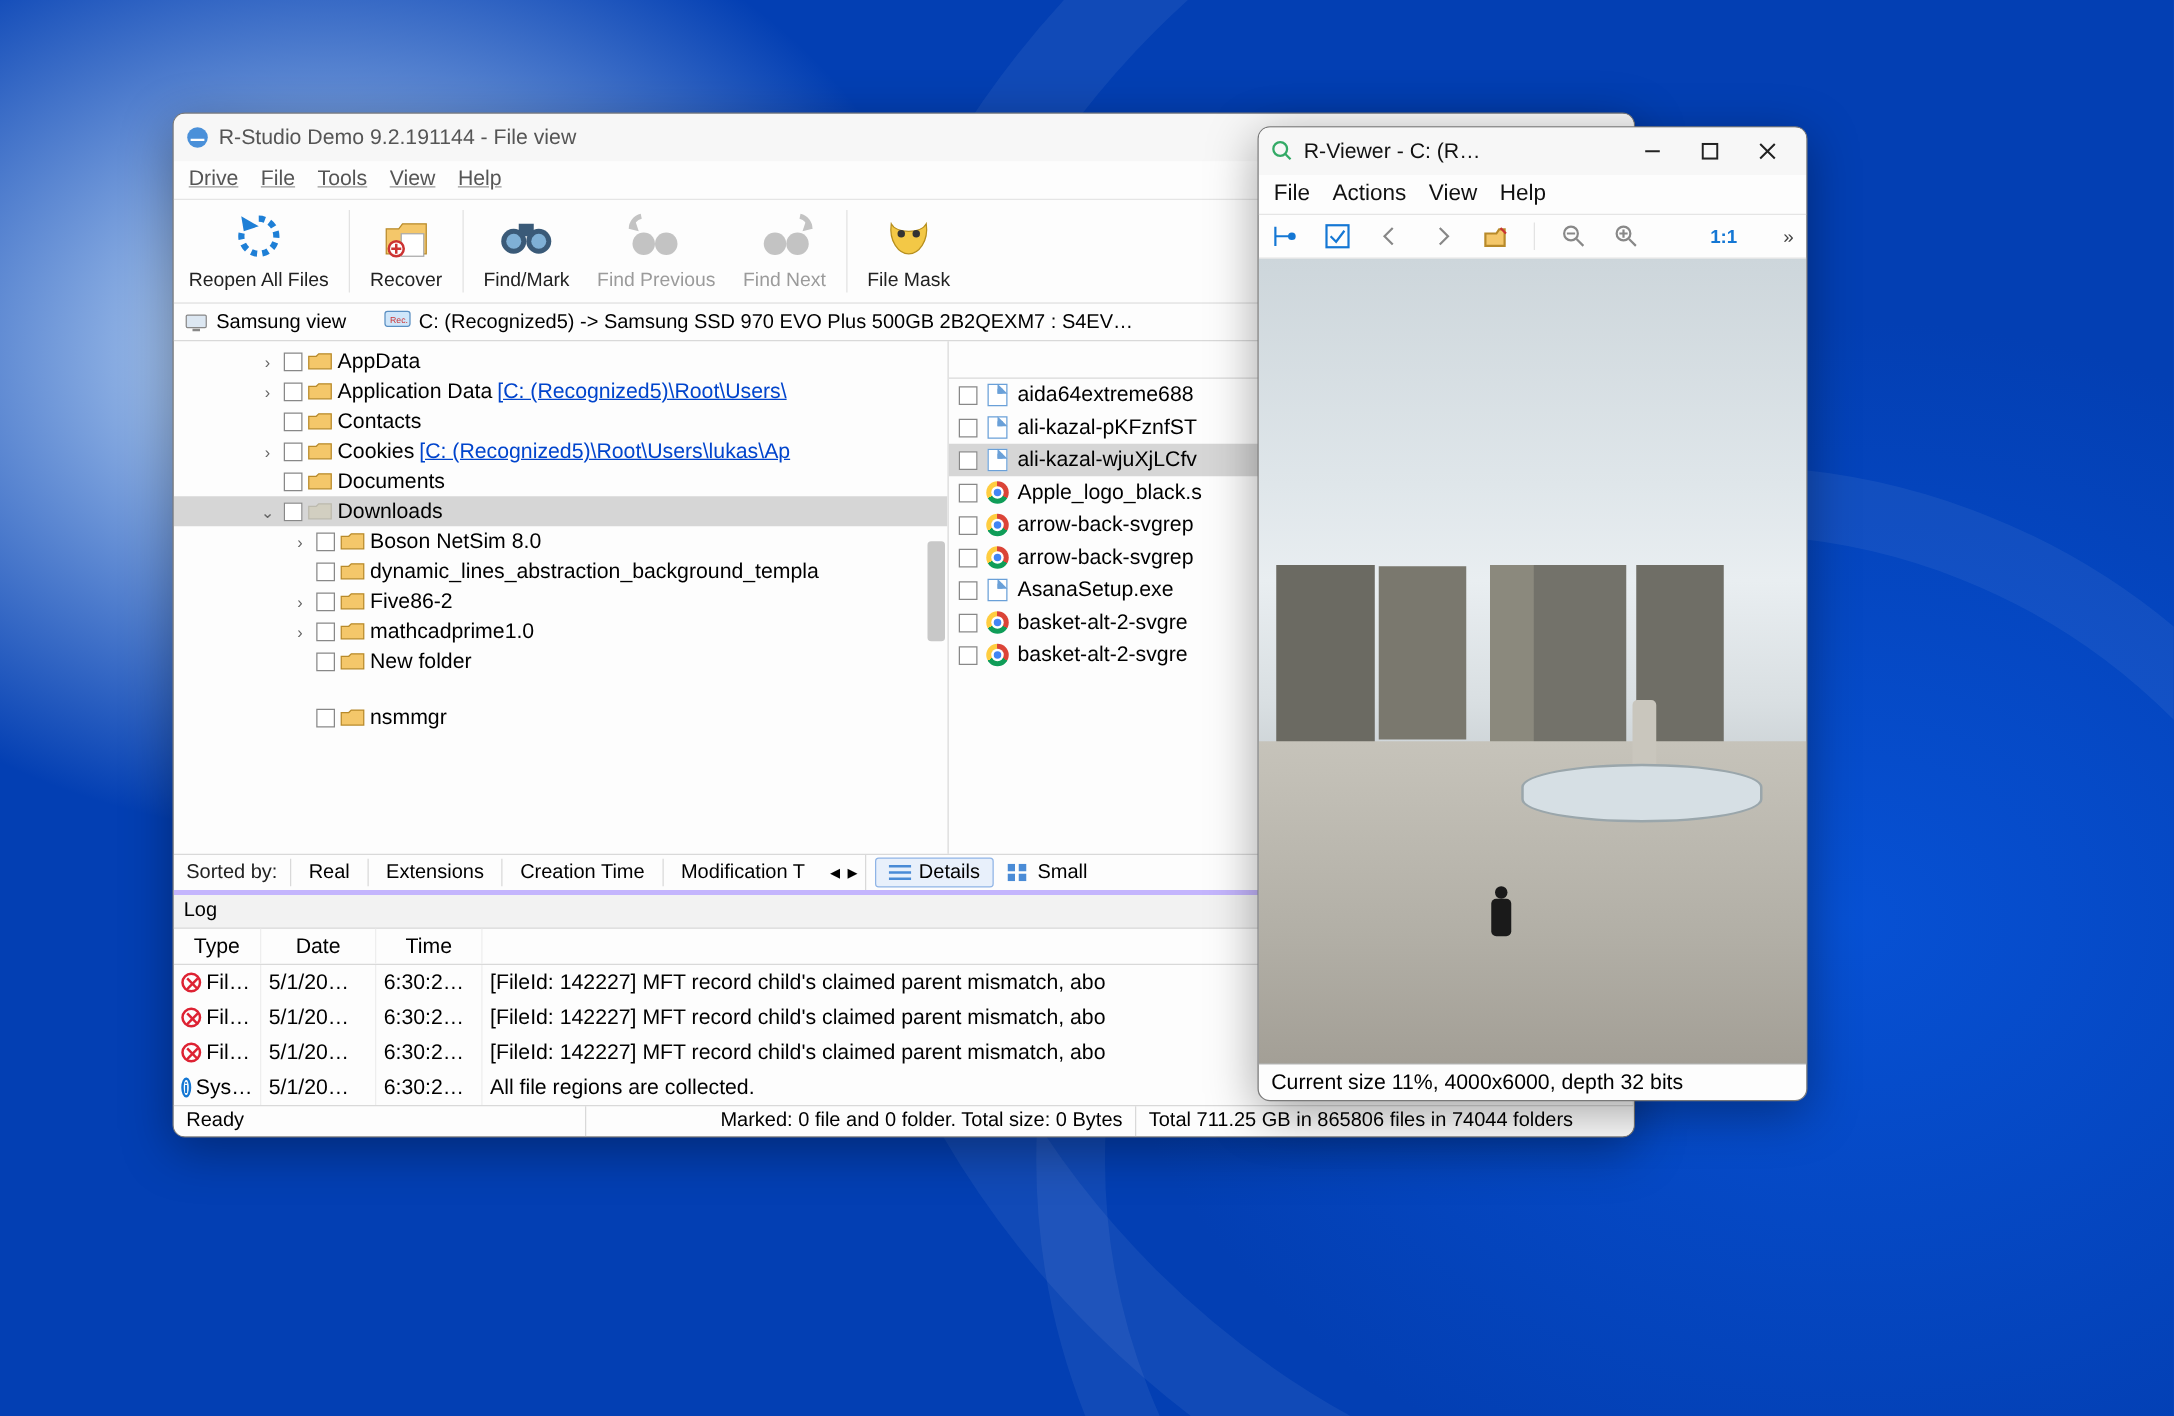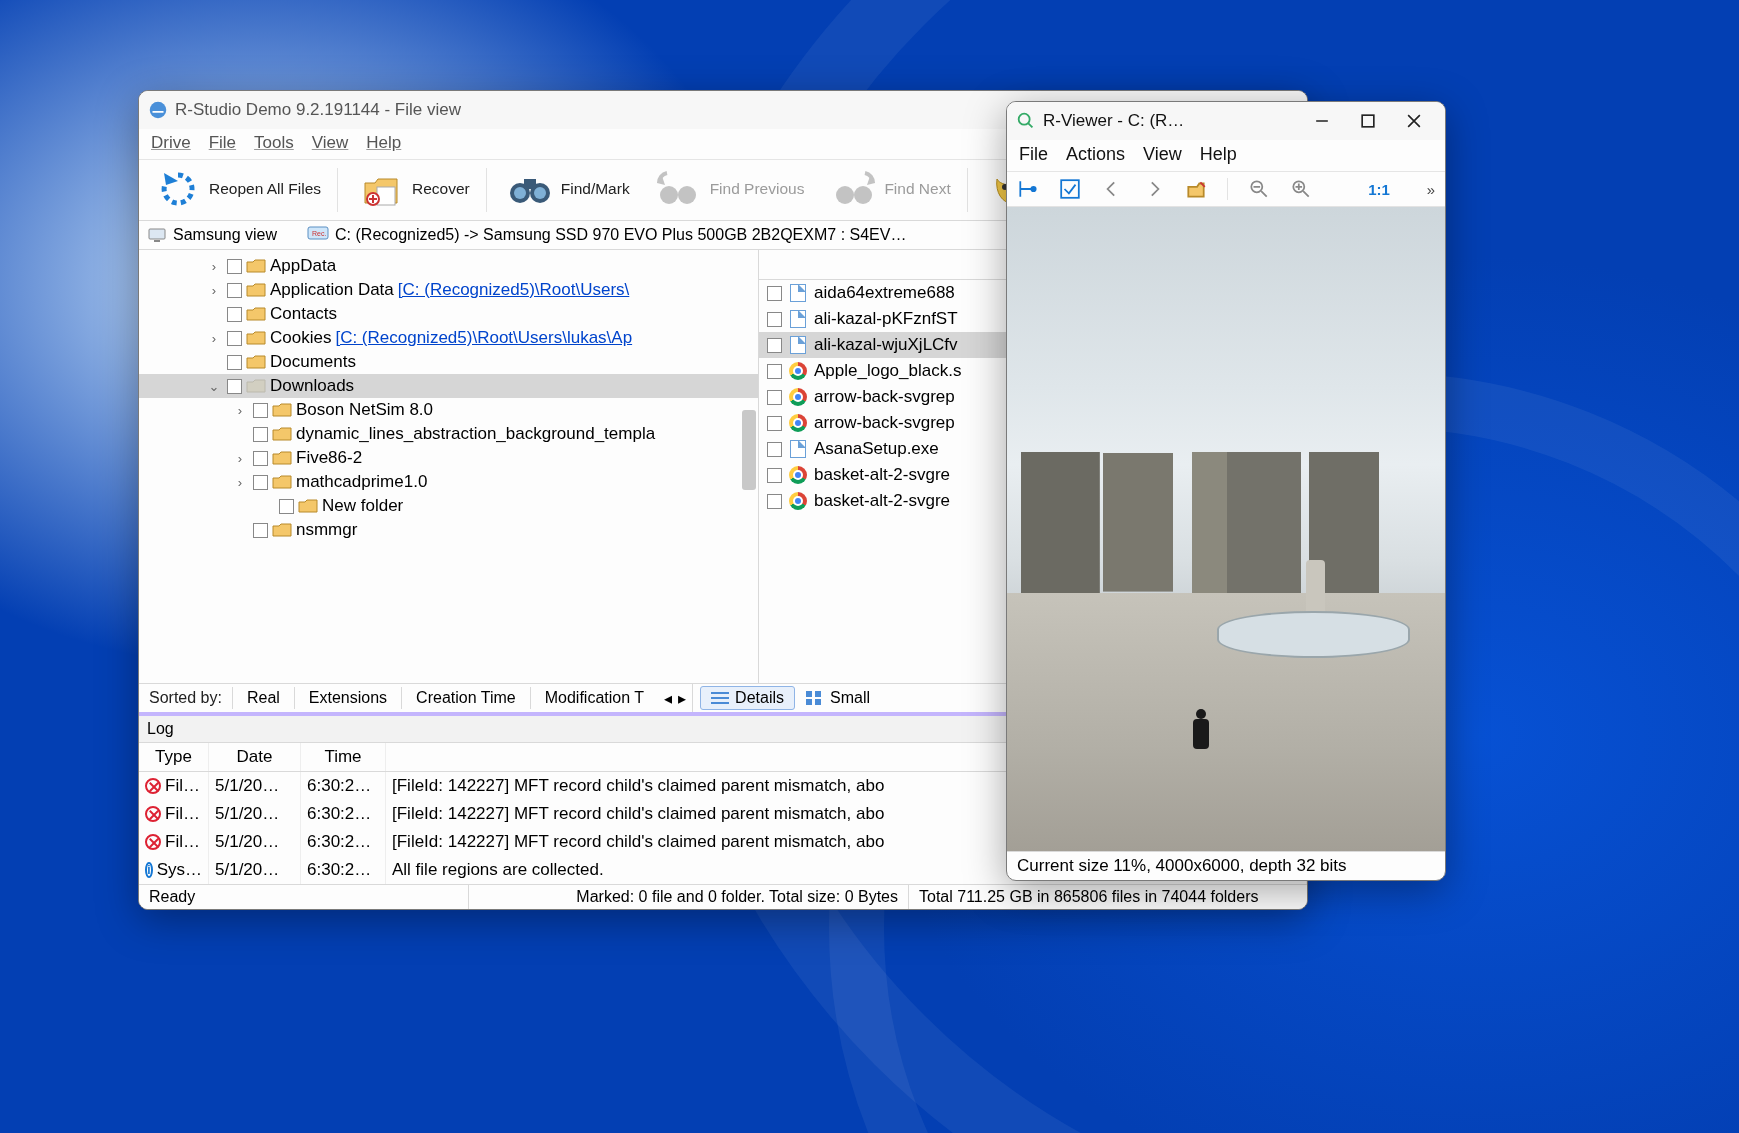--- a/index.html
+++ b/index.html
@@ -60,7 +60,7 @@
 
   
   .toolbar { display:flex; align-items:flex-end; padding:4px 2px 4px; gap:2px; border-bottom:1px solid #d9d9d9; background:#fdfdfd;}
-  .tool { display:flex; align-items:center; justify-content:flex-end; padding:2px 10px 4px; gap:4px; font-size:15.5px; color:#222;}
+  .tool { display:flex; flex-direction:column; align-items:center; justify-content:flex-end; padding:2px 10px 4px; gap:4px; font-size:15.5px; color:#222;}
   .tool.disabled{ color:#9b9b9b;}
   .tool .glyph { width:54px; height:46px; display:flex; align-items:center; justify-content:center;}
   .tool .label { white-space:nowrap; }

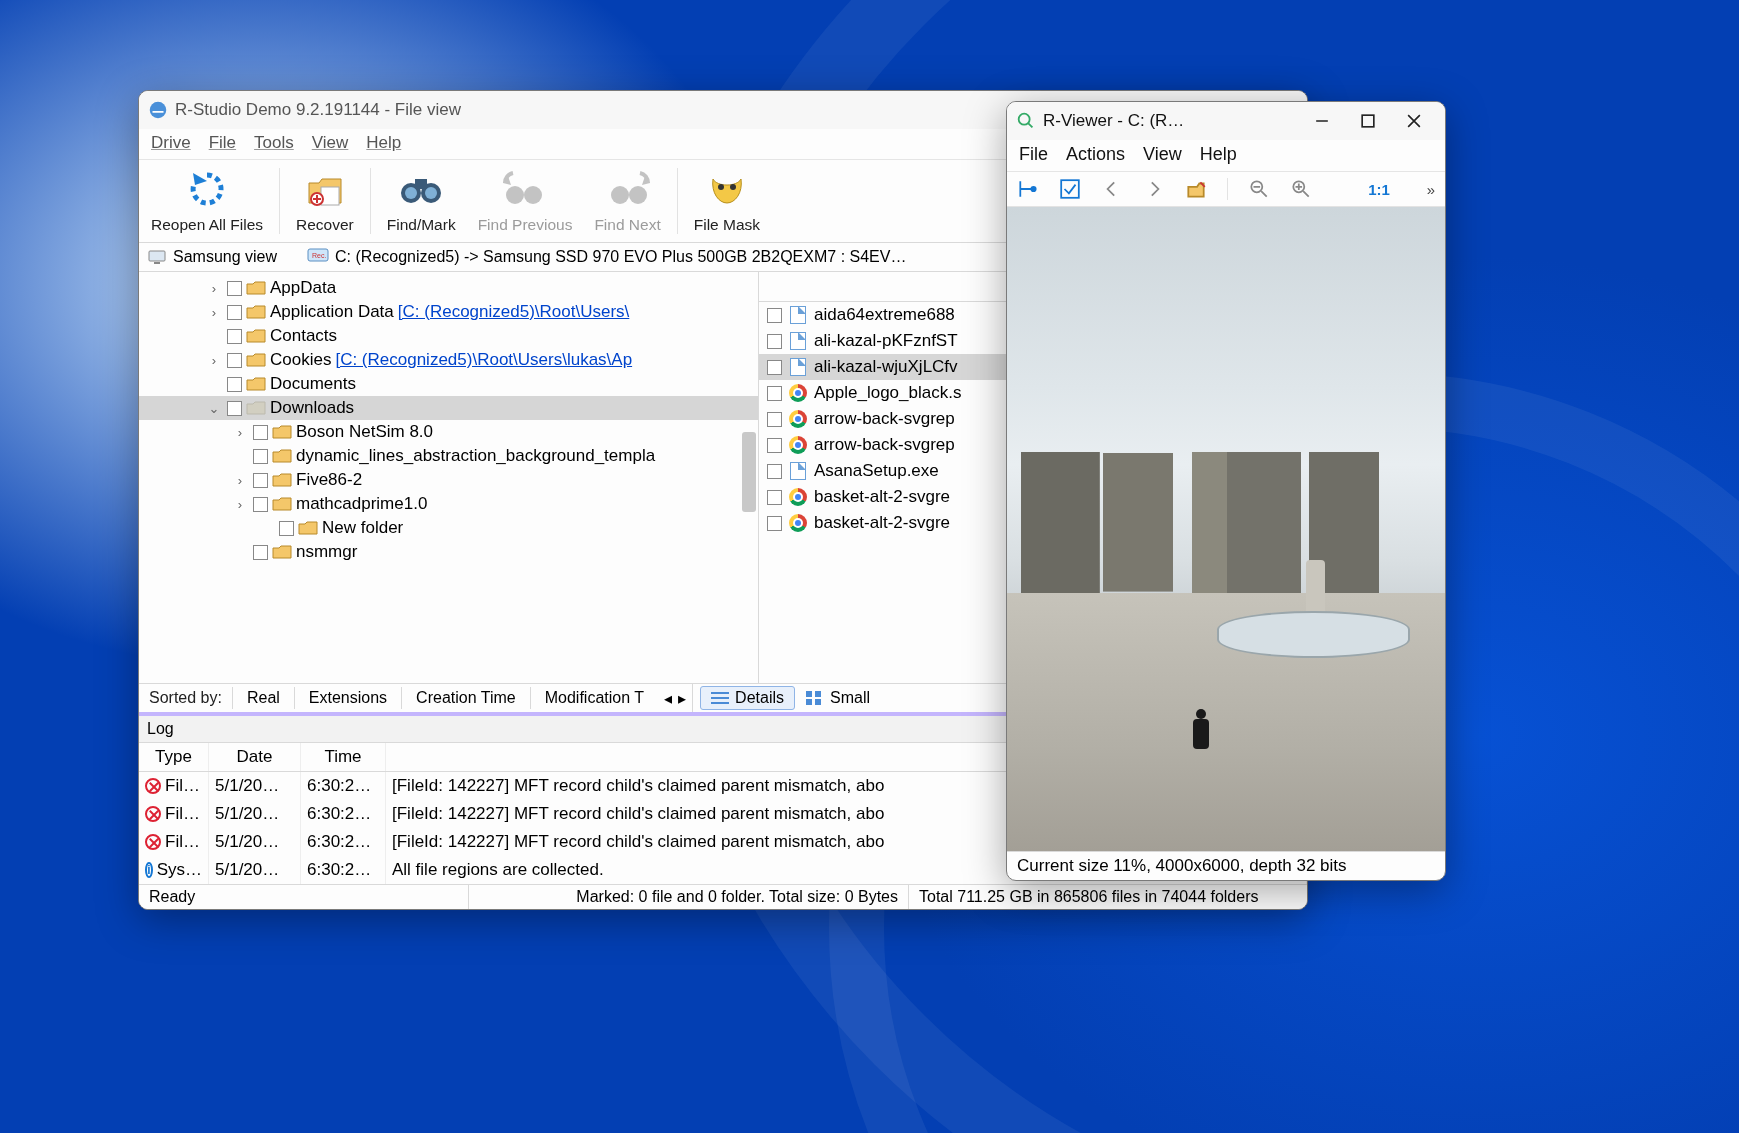--- a/index.html
+++ b/index.html
@@ -355,7 +355,7 @@
               </svg></span>
             <span>mathcadprime1.0</span>
           </div>
-          <div class="tree-row" style="padding-left: 92px; margin-left: 26px;">
+          <div class="tree-row" style="padding-left: 92px;">
             <span class="exp"></span>
             <span class="cb"></span>
             <span class="fico "><svg class="folder" viewBox="0 0 20 16">

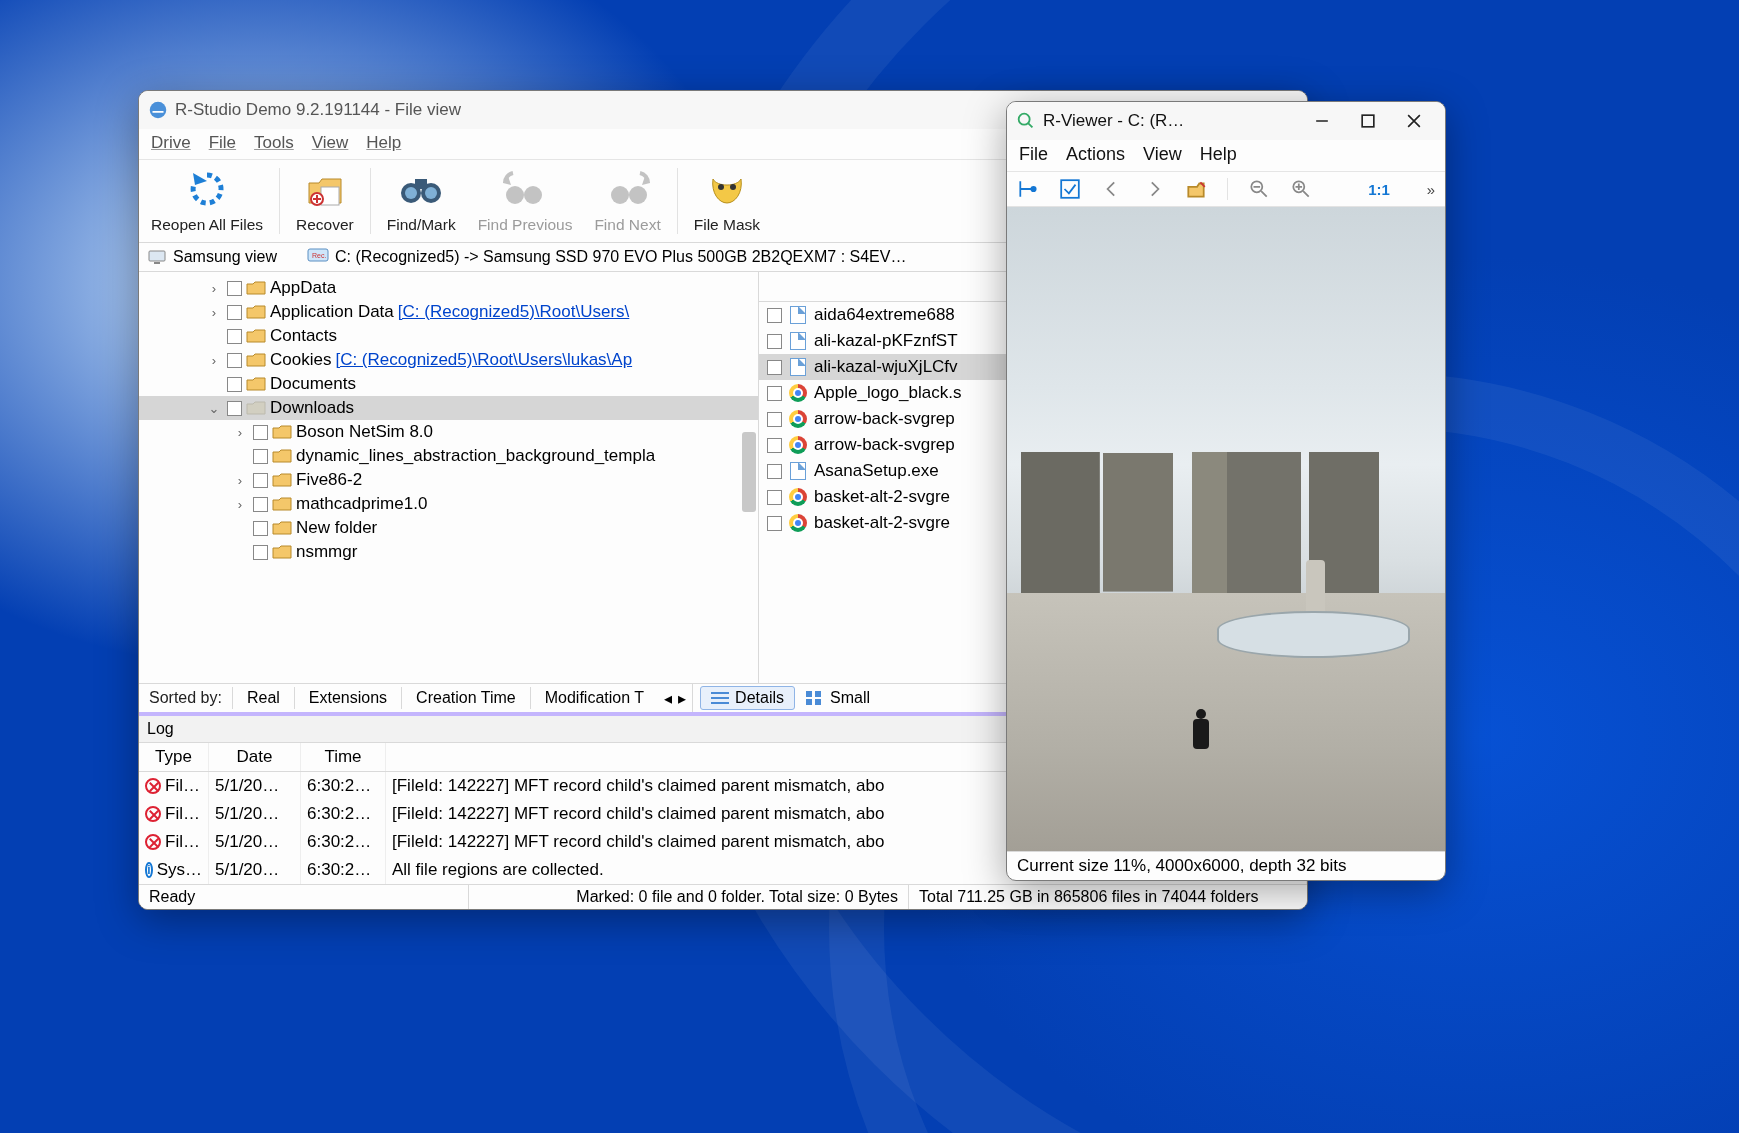--- a/index.html
+++ b/index.html
@@ -363,7 +363,7 @@
               </svg></span>
             <span>New folder</span>
           </div>
-          <div class="tree-row" style="padding-left: 92px;">
+          <div class="tree-row" style="padding-left: 92px; margin-top: 21px;">
             <span class="exp"></span>
             <span class="cb"></span>
             <span class="fico "><svg class="folder" viewBox="0 0 20 16">

